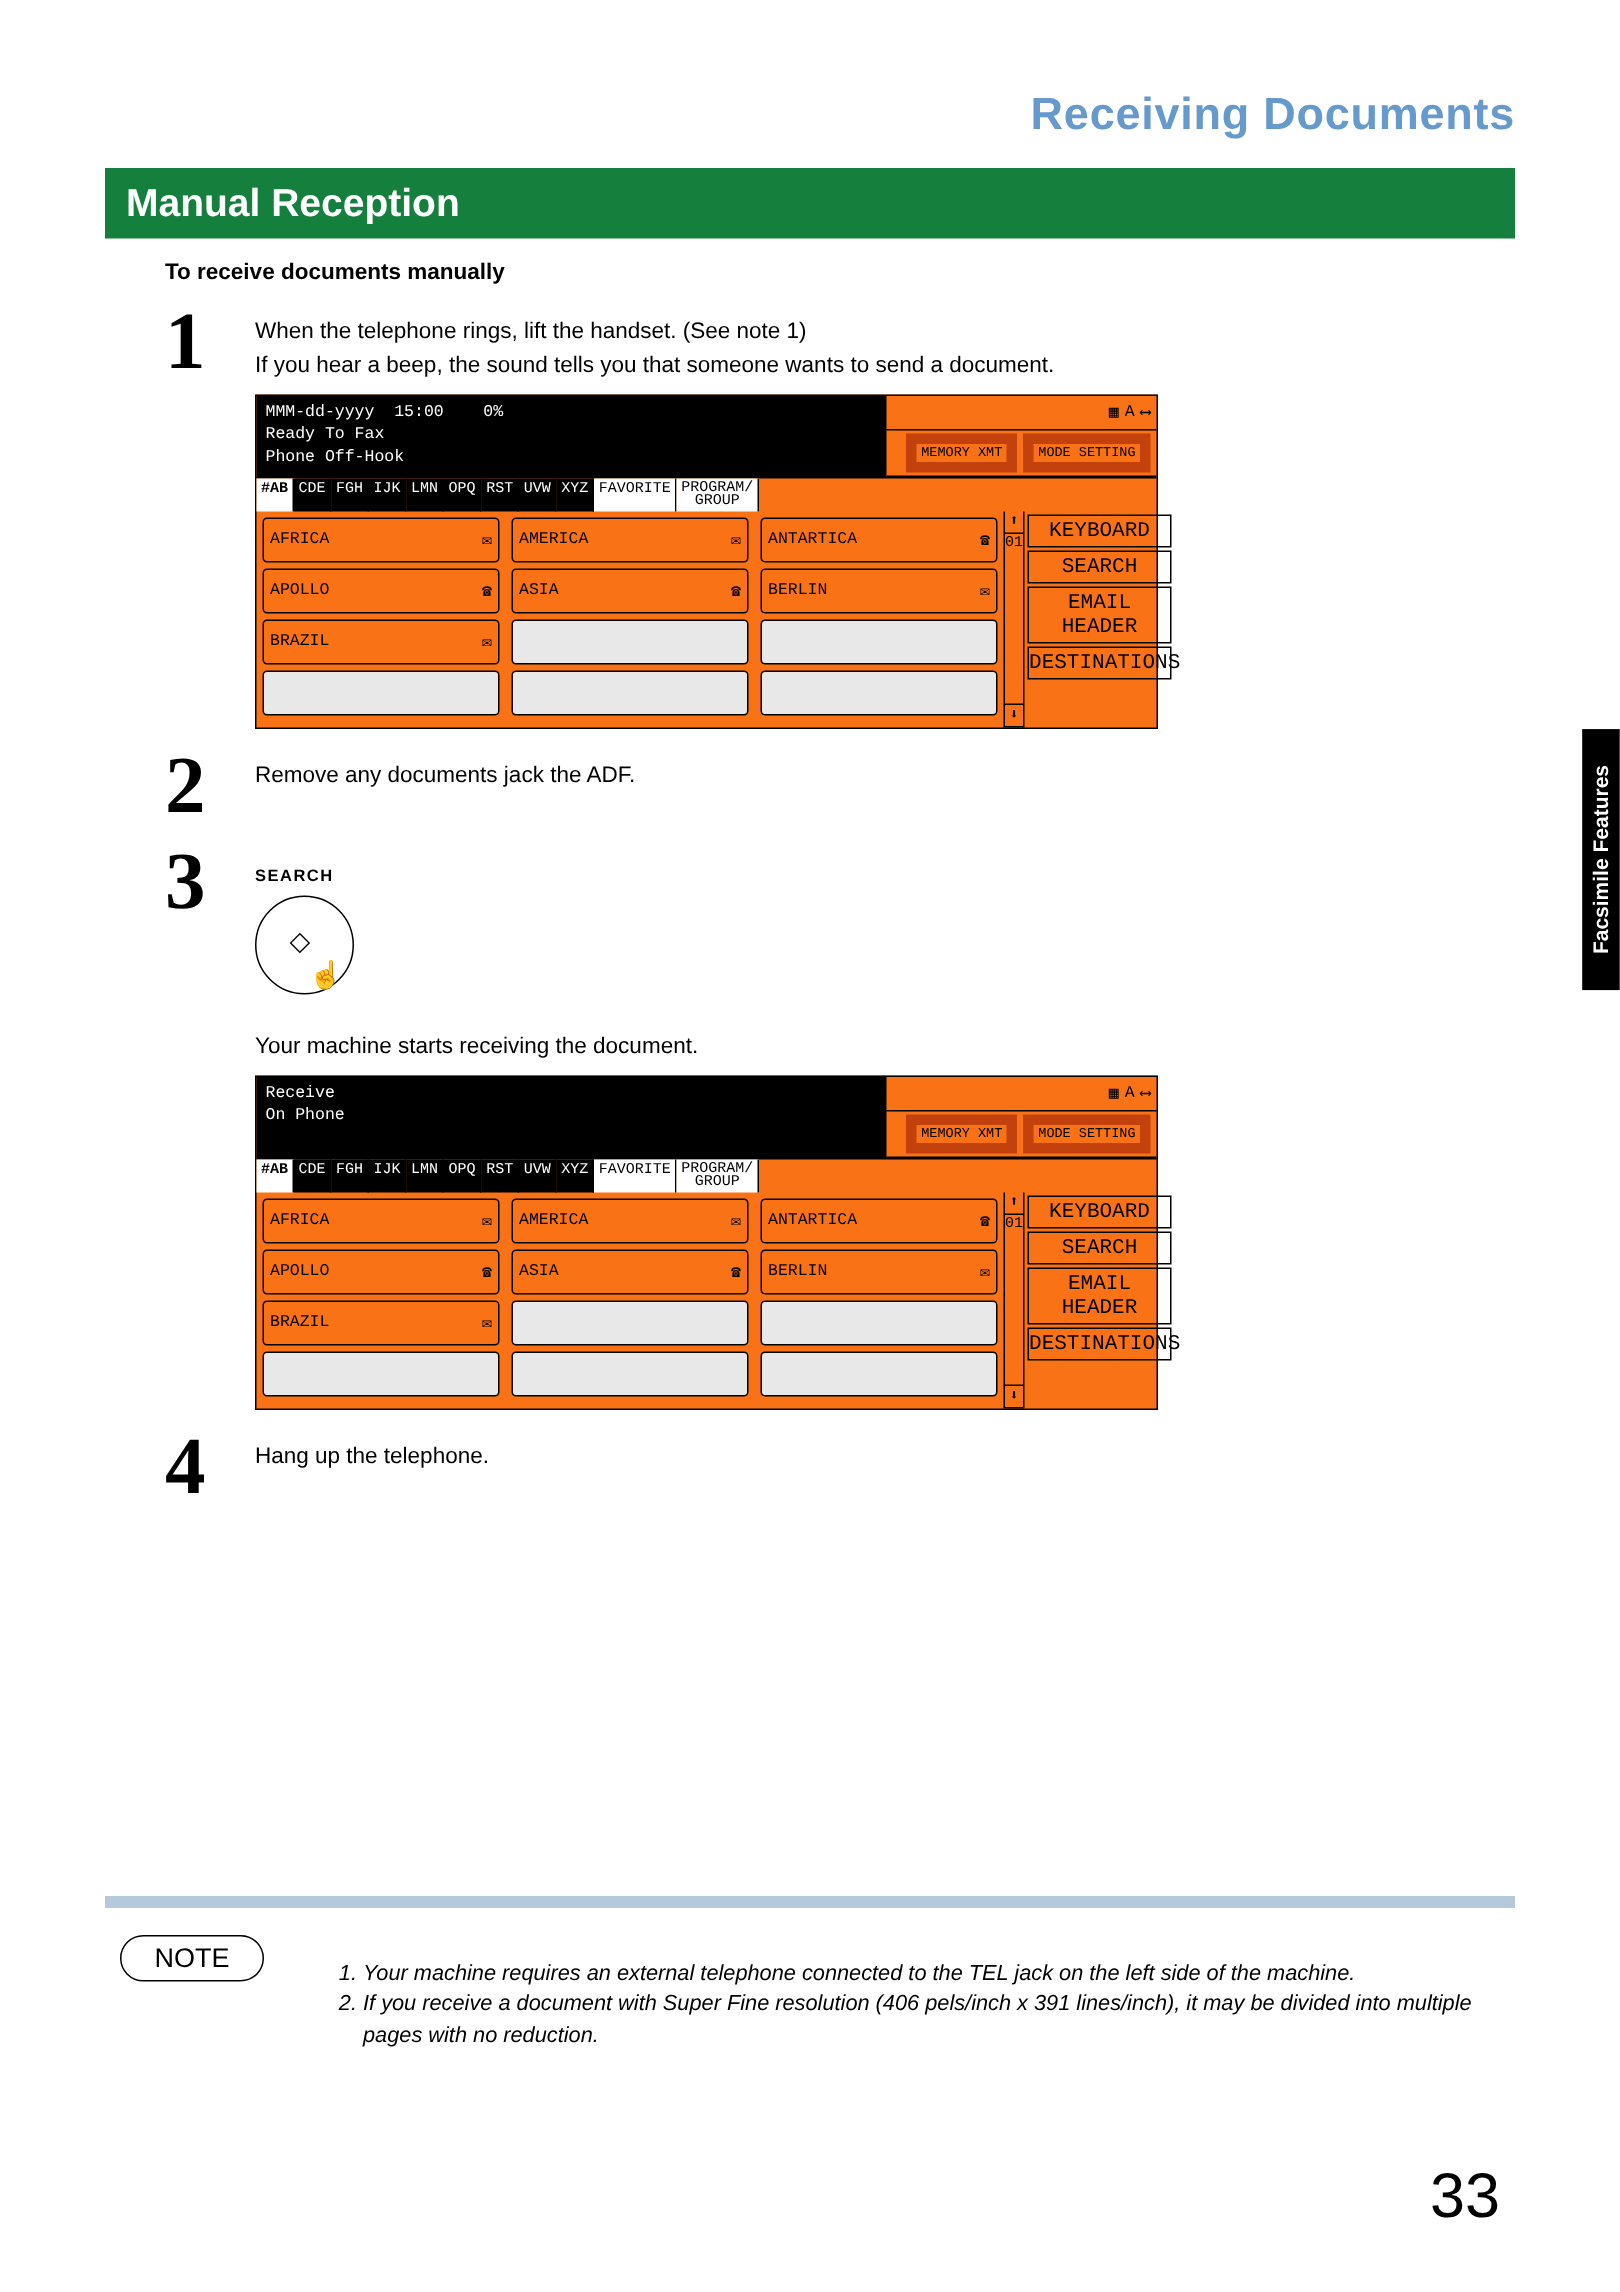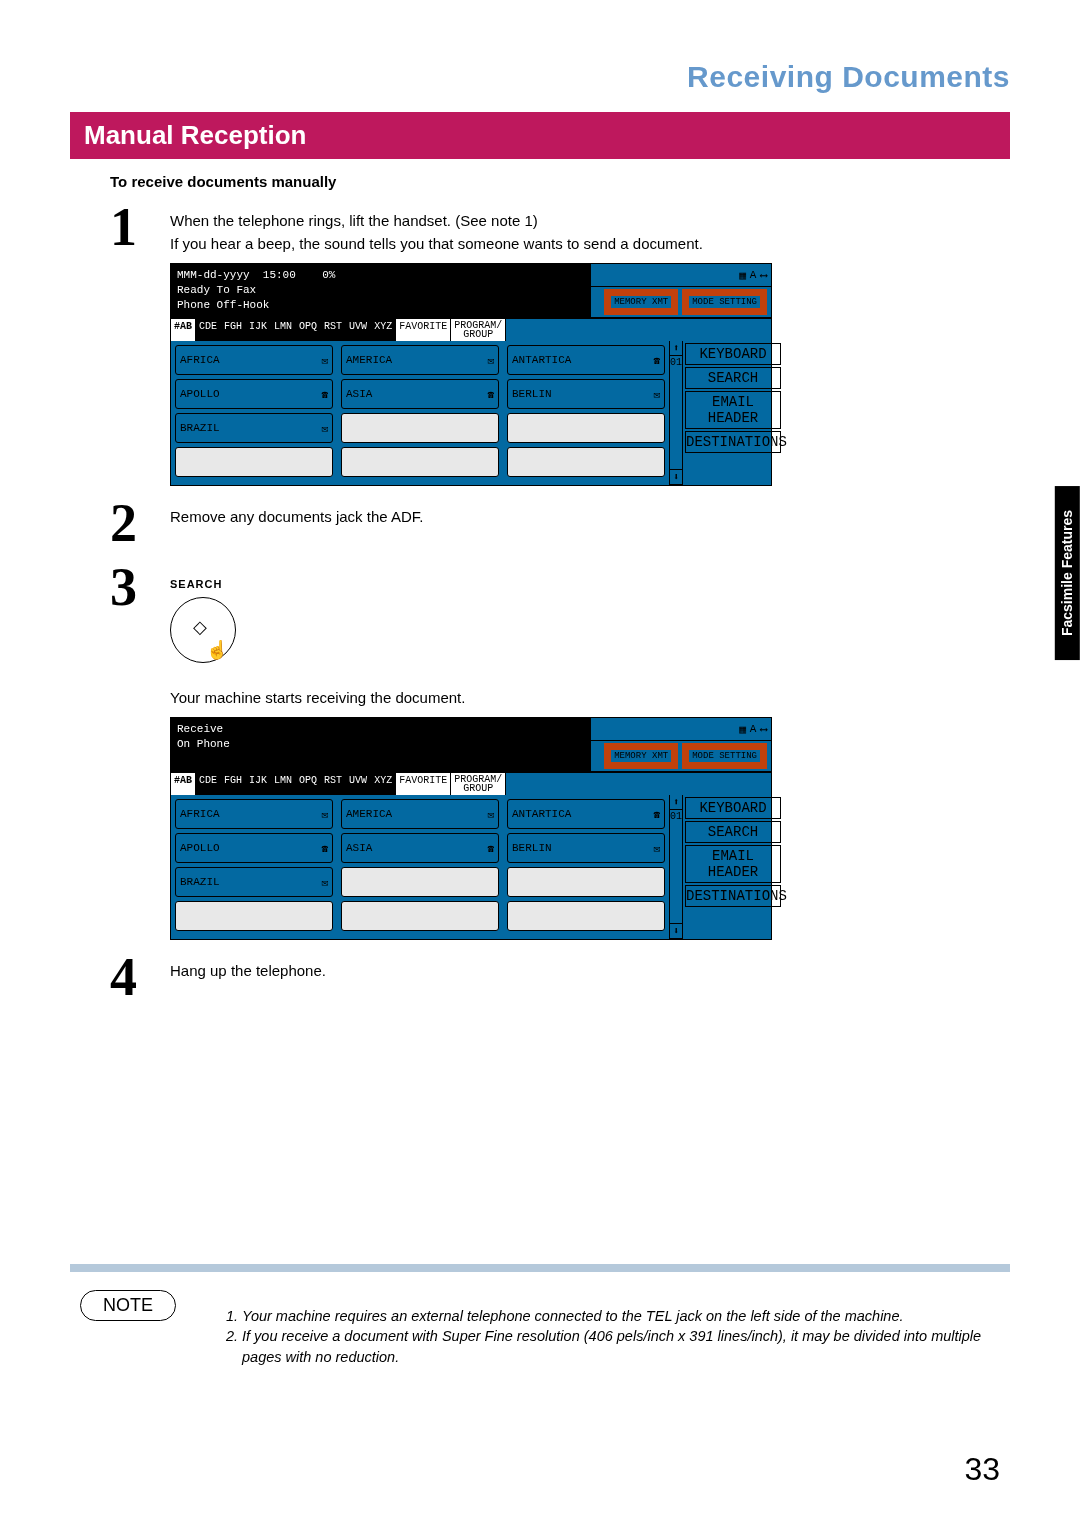--- a/index.html
+++ b/index.html
@@ -26,7 +26,7 @@
     letter-spacing: 0.5px;
   }
   .section-title-band {
-    background: #be185d;
+    background: #15803d;
     color: #fff;
     font-size: 26px;
     font-weight: bold;

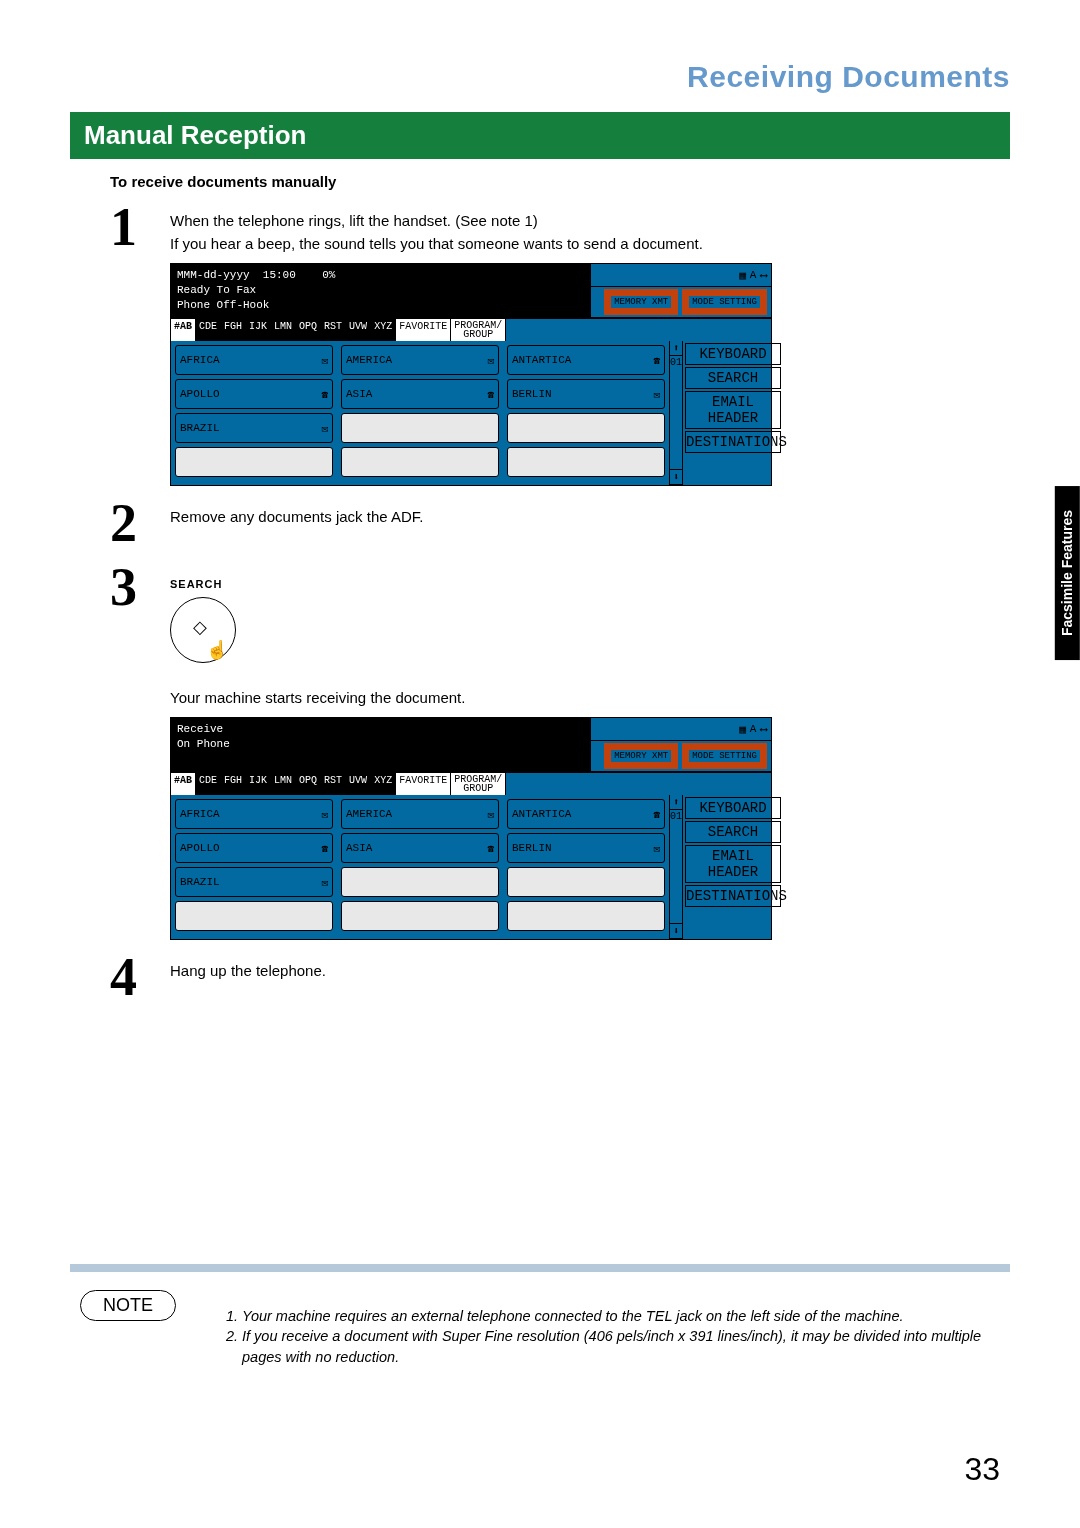--- a/index.html
+++ b/index.html
@@ -64,7 +64,7 @@
     position: relative;
     font-family: "Courier New", monospace;
     font-size: 12px;
-    background: #0369a1;
+    background: #f97316;
   }
   .panel-top {
     display: flex;

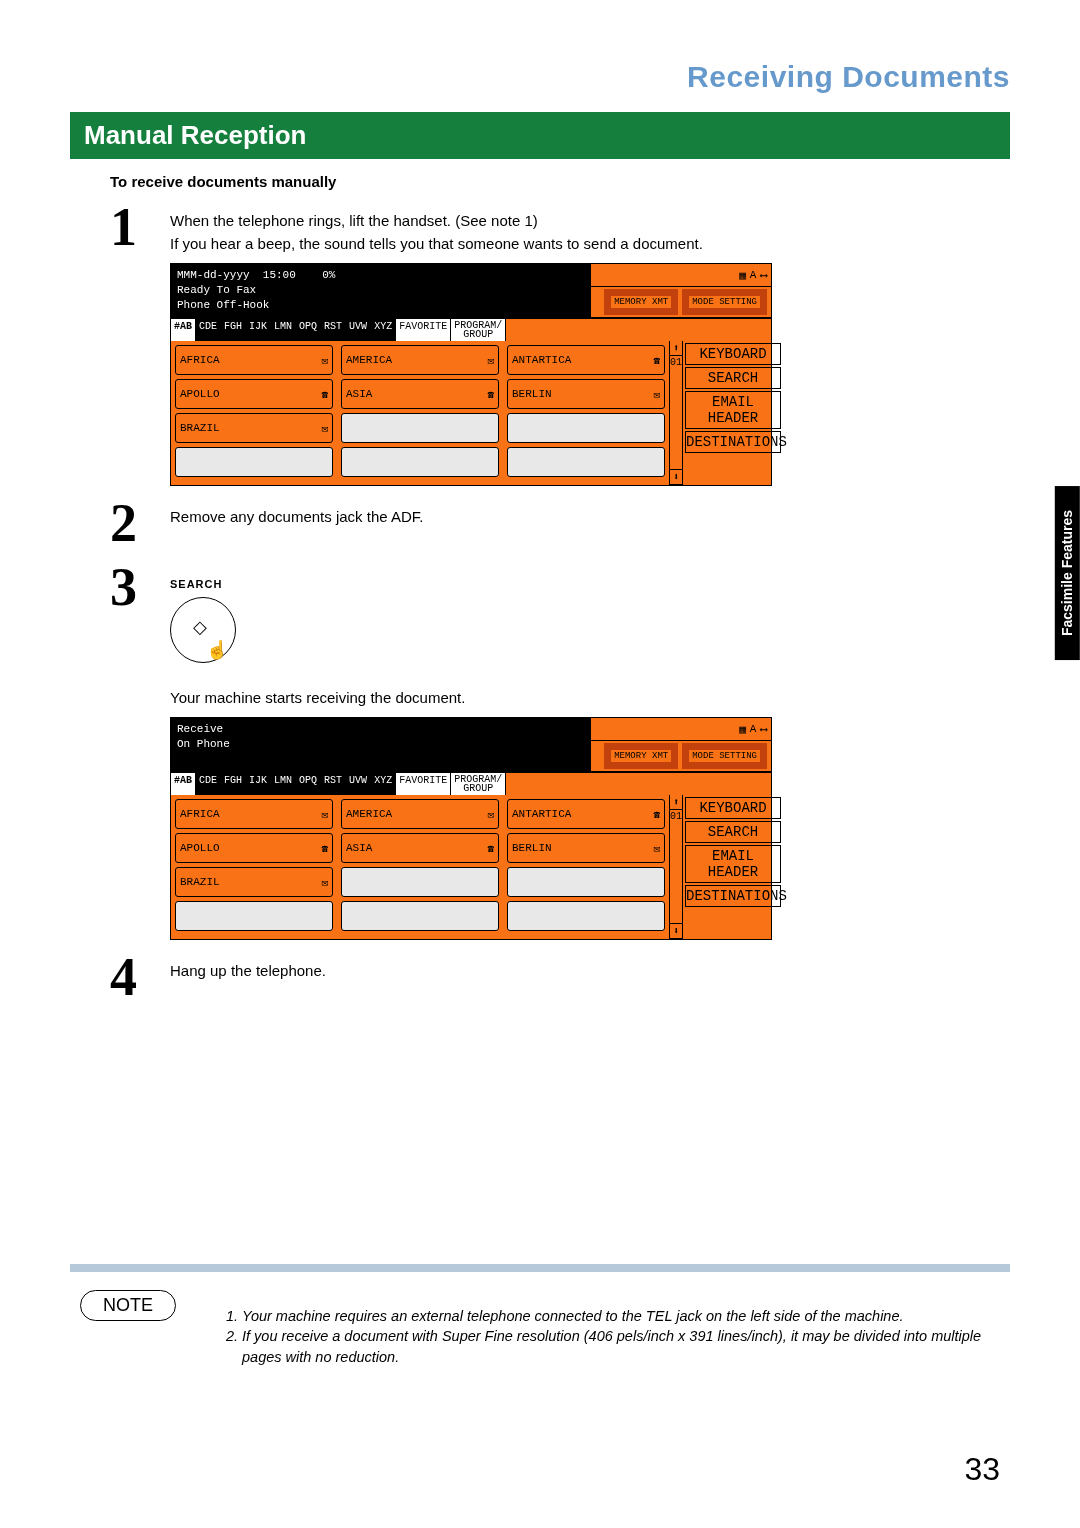--- a/index.html
+++ b/index.html
@@ -218,7 +218,7 @@
     position: absolute;
     bottom: 40px;
     right: 80px;
-    font-size: 32px;
+    font-size: 42px;
     font-family: Arial, sans-serif;
   }
   .side-tab {

